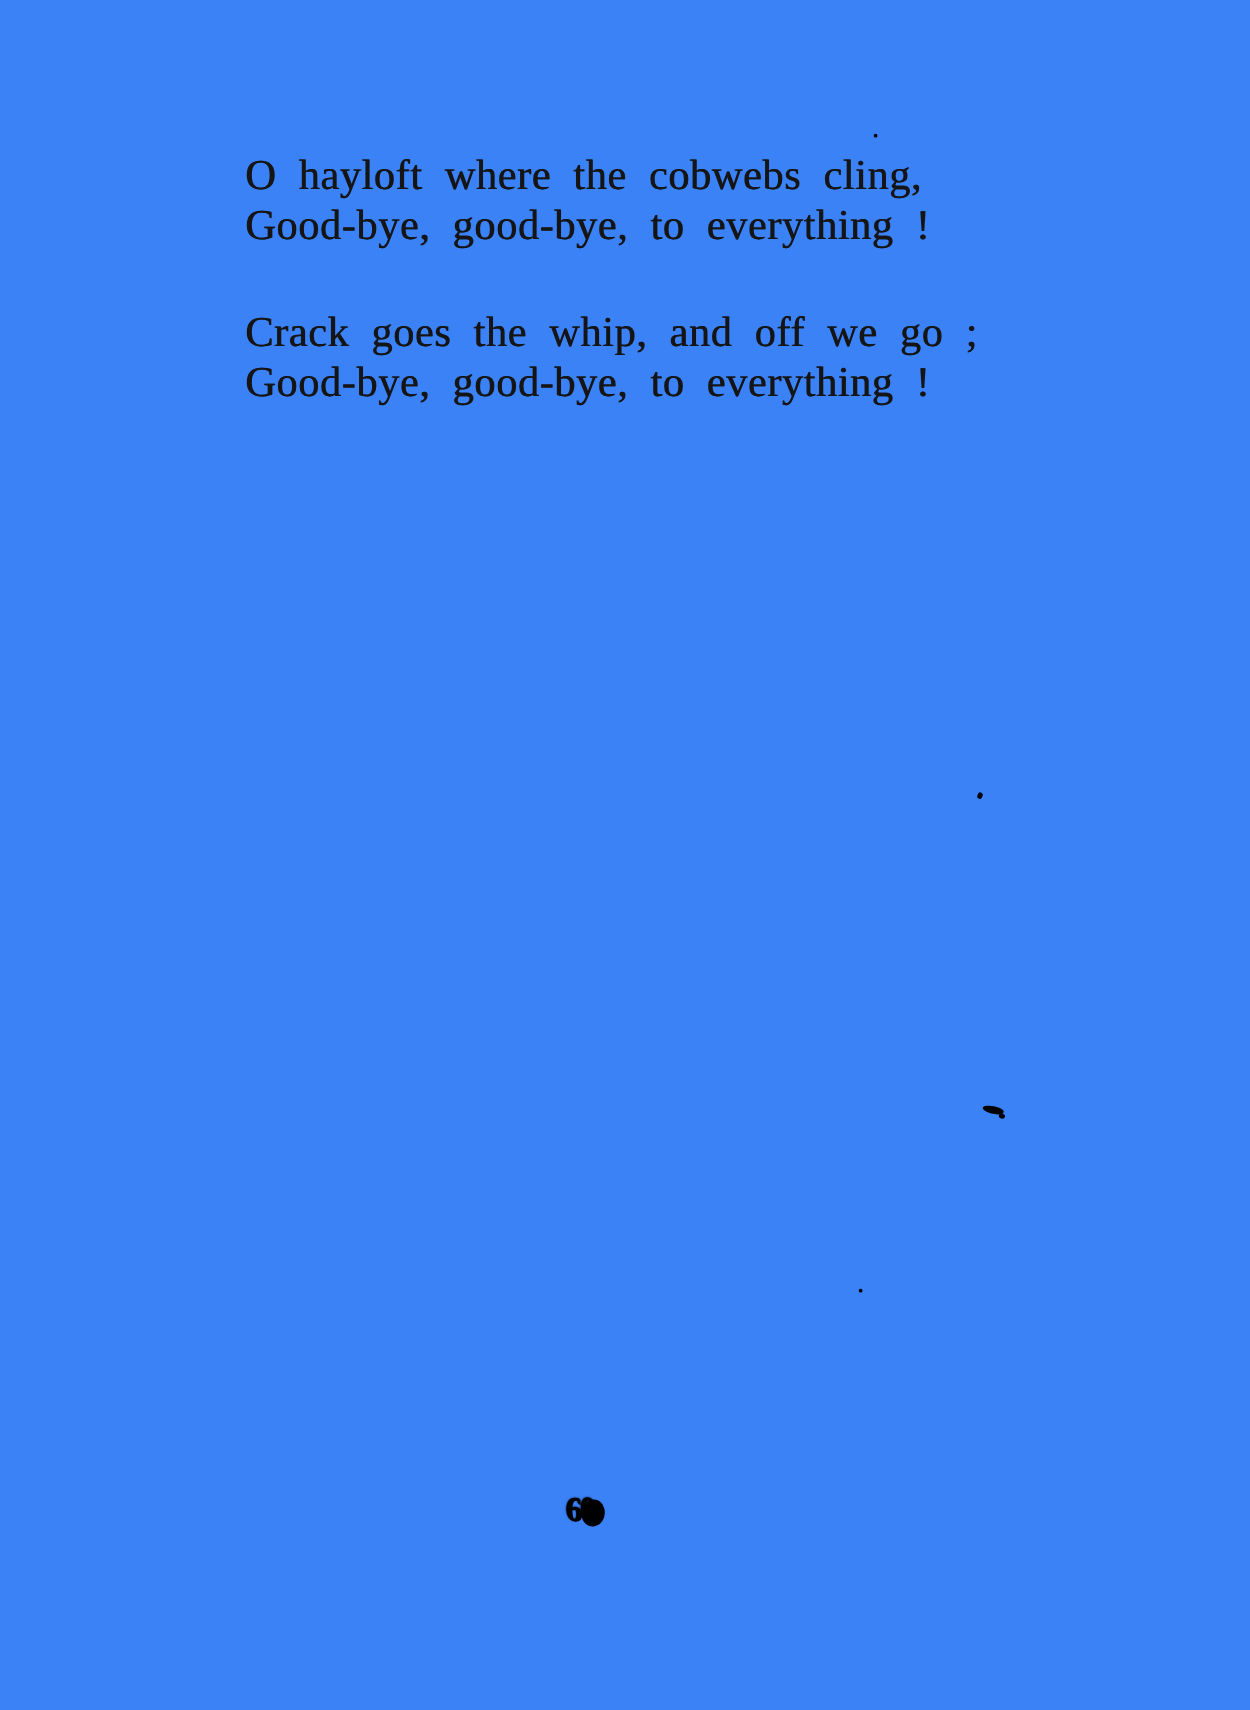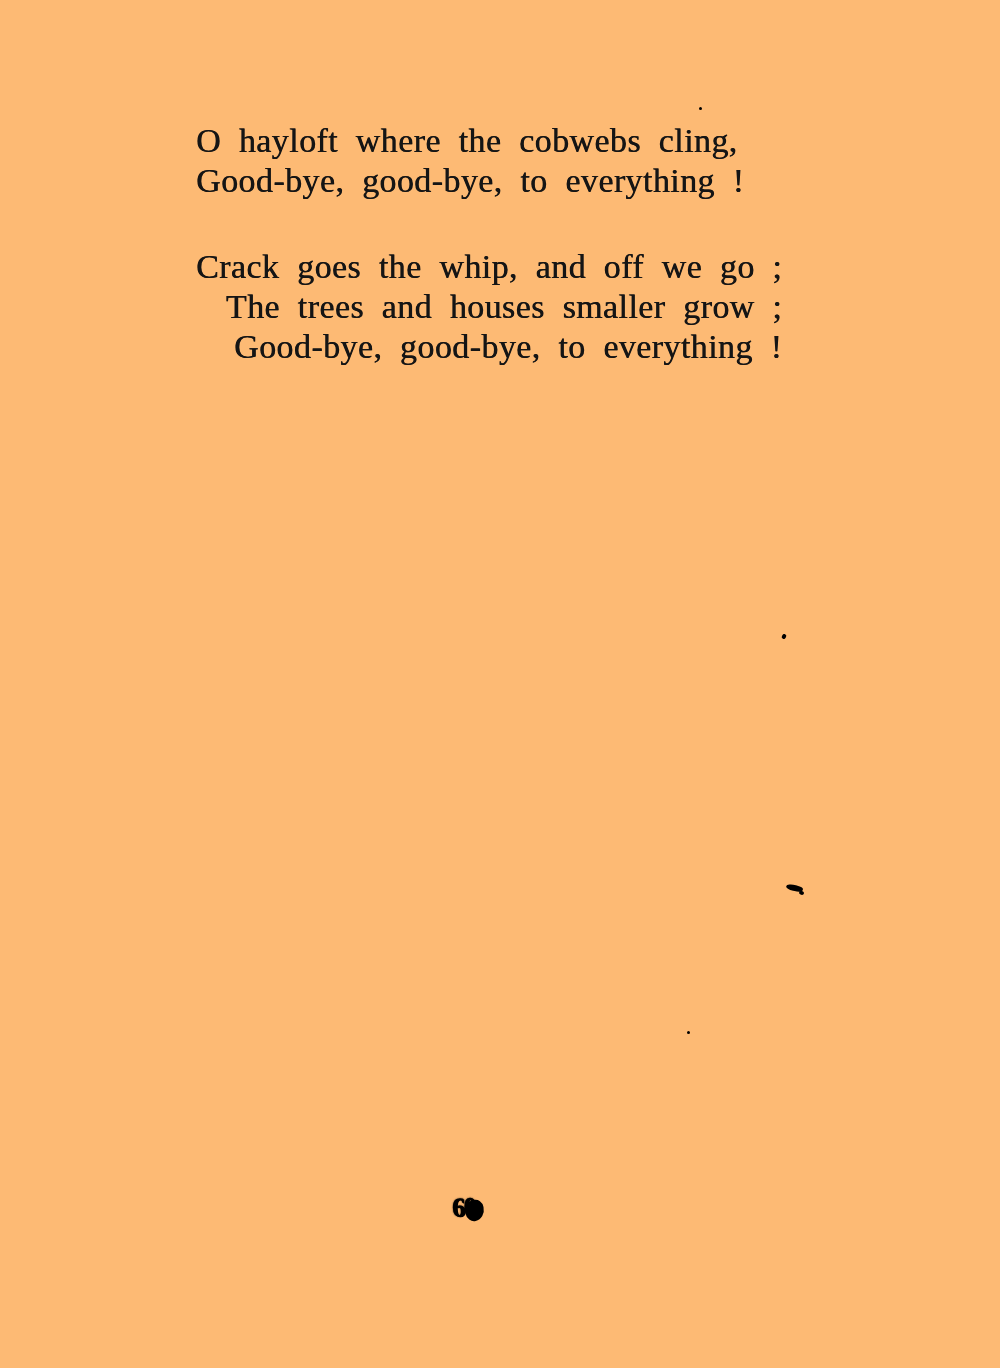--- a/index.html
+++ b/index.html
@@ -11,7 +11,7 @@
     position: relative;
     width: 1000px;
     height: 1368px;
-    background: #fdba74;
+    background: #3b82f6;
     overflow: hidden;
     font-family: "Liberation Serif", serif;
   }

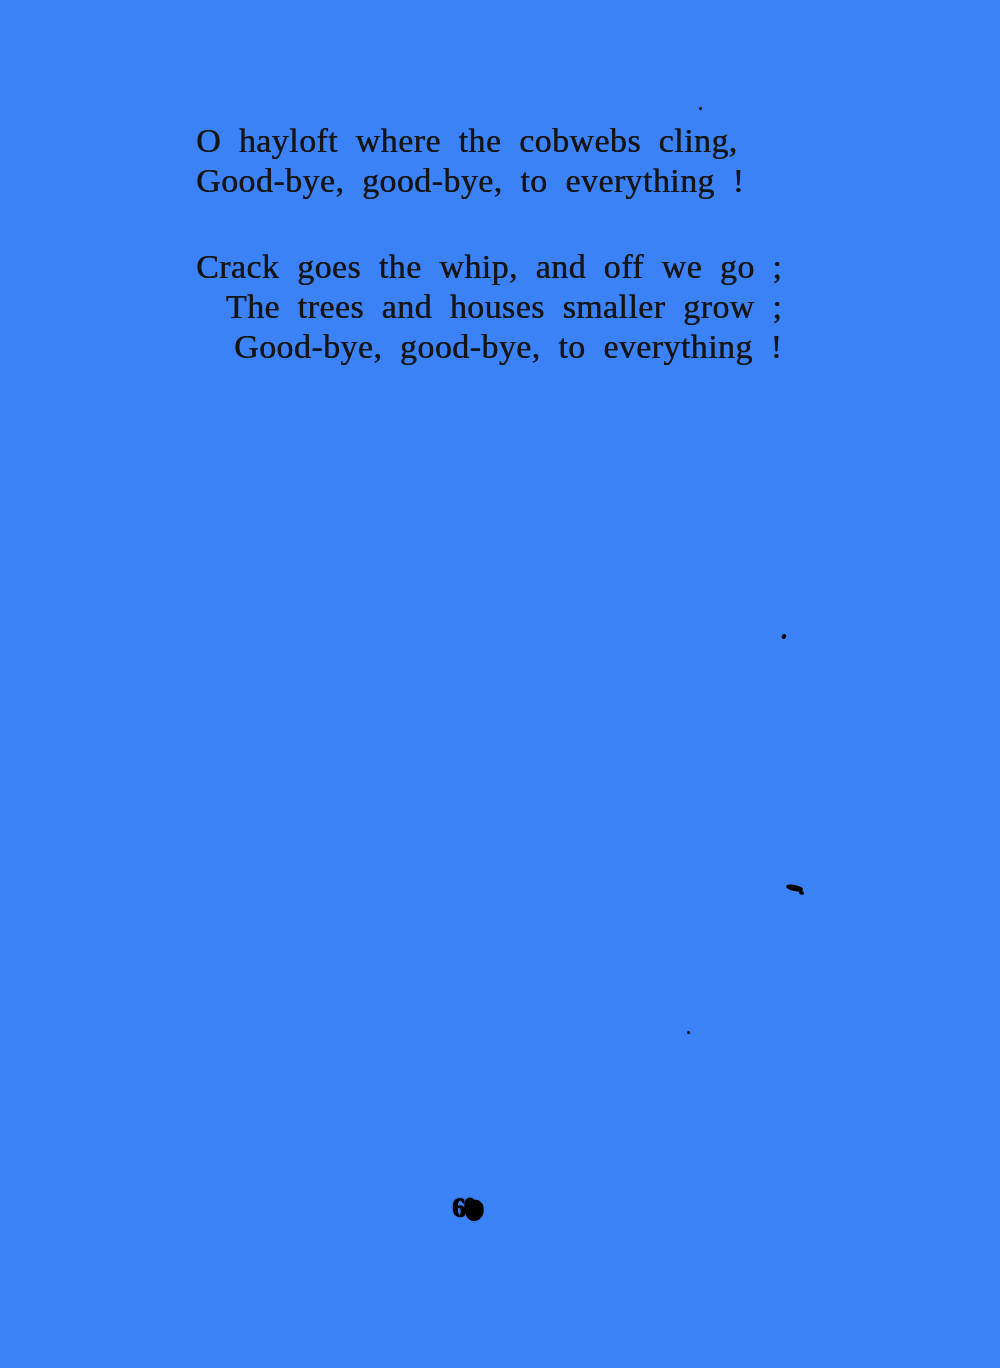--- a/index.html
+++ b/index.html
@@ -32,7 +32,6 @@
   }
   .stanza + .stanza {
     margin-top: 46px;
-    text-align: right;
   }
   .page-number {
     position: absolute;

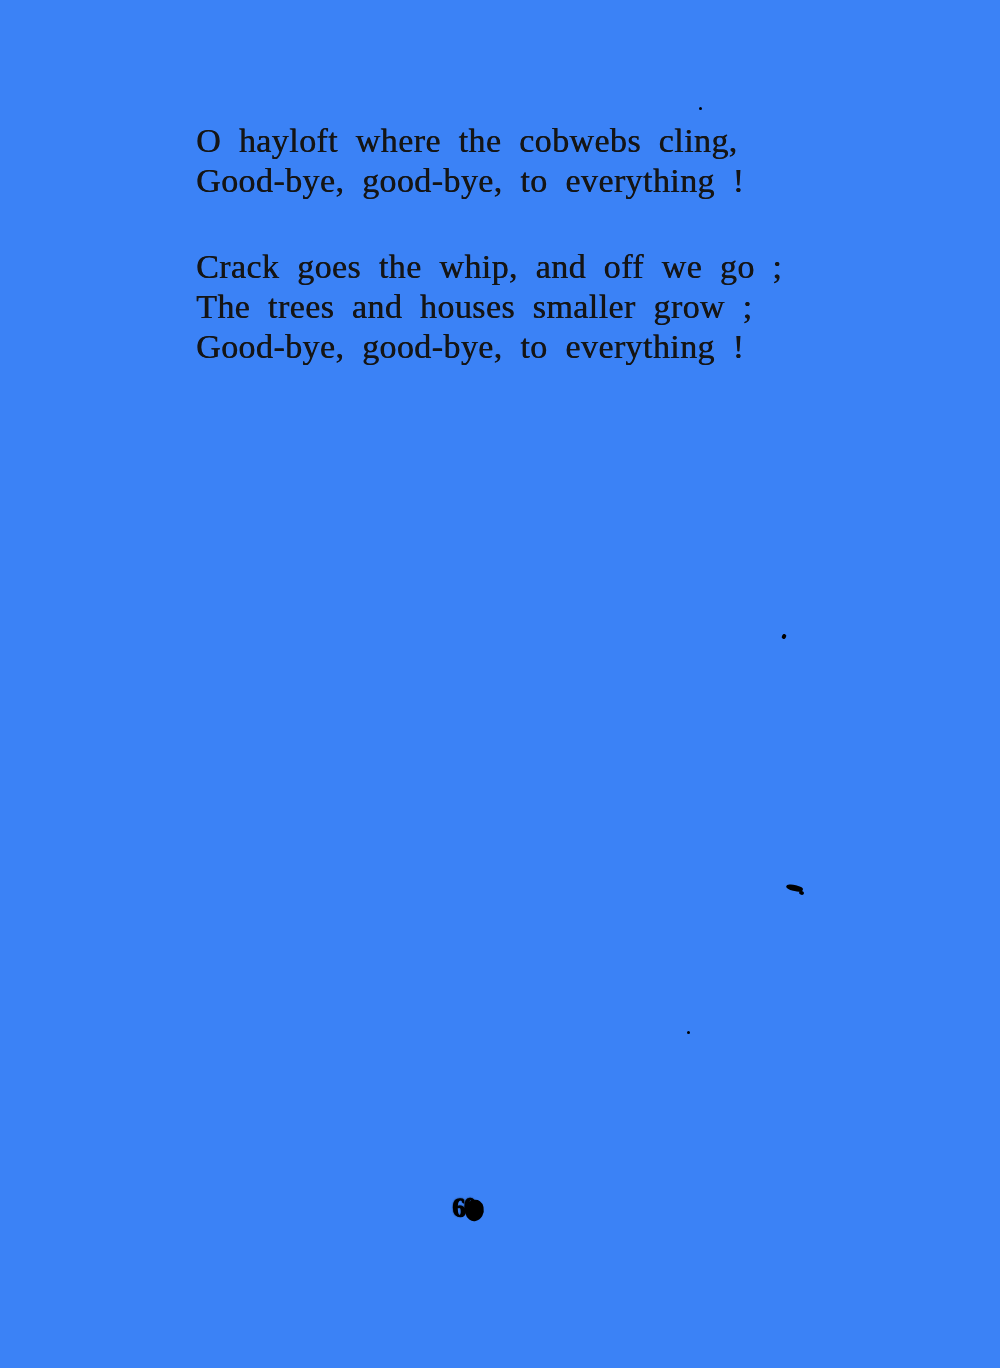--- a/index.html
+++ b/index.html
@@ -87,7 +87,6 @@
     </div>
     <div class="stanza">
       <div class="line">Crack goes the whip, and off we go ;</div>
-      <div class="line">The trees and houses smaller grow ;</div>
       <div class="line">Good-bye, good-bye, to everything !</div>
     </div>
   </div>

